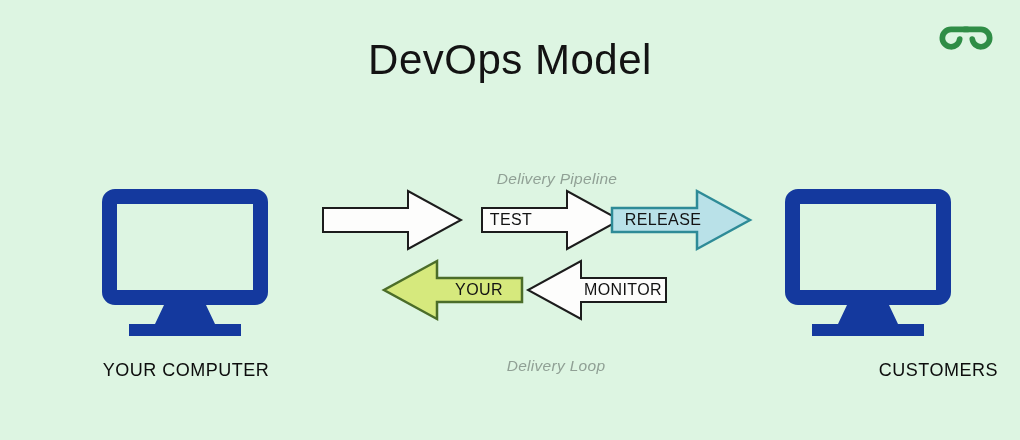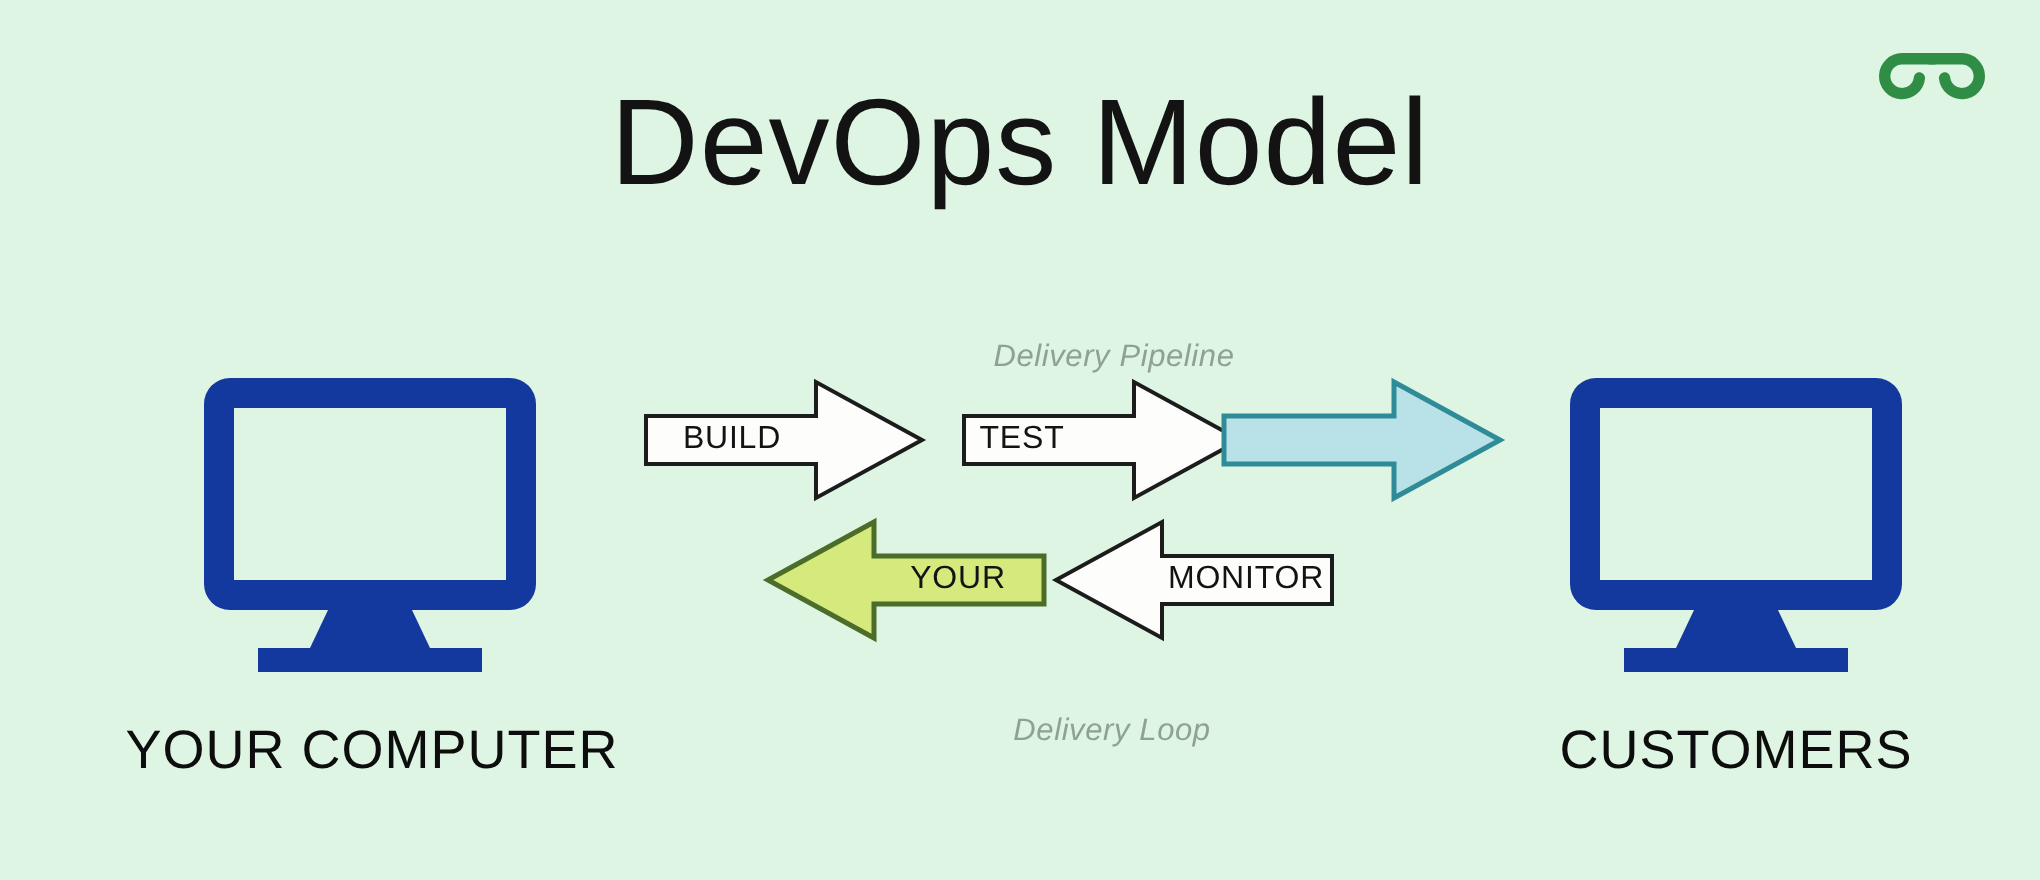--- a/index.html
+++ b/index.html
@@ -13,7 +13,7 @@
   .canvas{position:relative;width:1020px;height:440px;background:var(--bg);overflow:hidden;}
 
   .title{position:absolute;top:36px;left:0;width:100%;margin:0;text-align:center;
-    font-size:61px;font-weight:500;color:var(--ink);letter-spacing:.5px;}
+    font-size:42px;font-weight:500;color:var(--ink);letter-spacing:.5px;}
 
   .logo{position:absolute;left:936px;top:13px;width:60px;height:46px;}
   .logo path{fill:none;stroke:var(--logo-green);stroke-width:9.5;stroke-linecap:round;stroke-linejoin:round;}

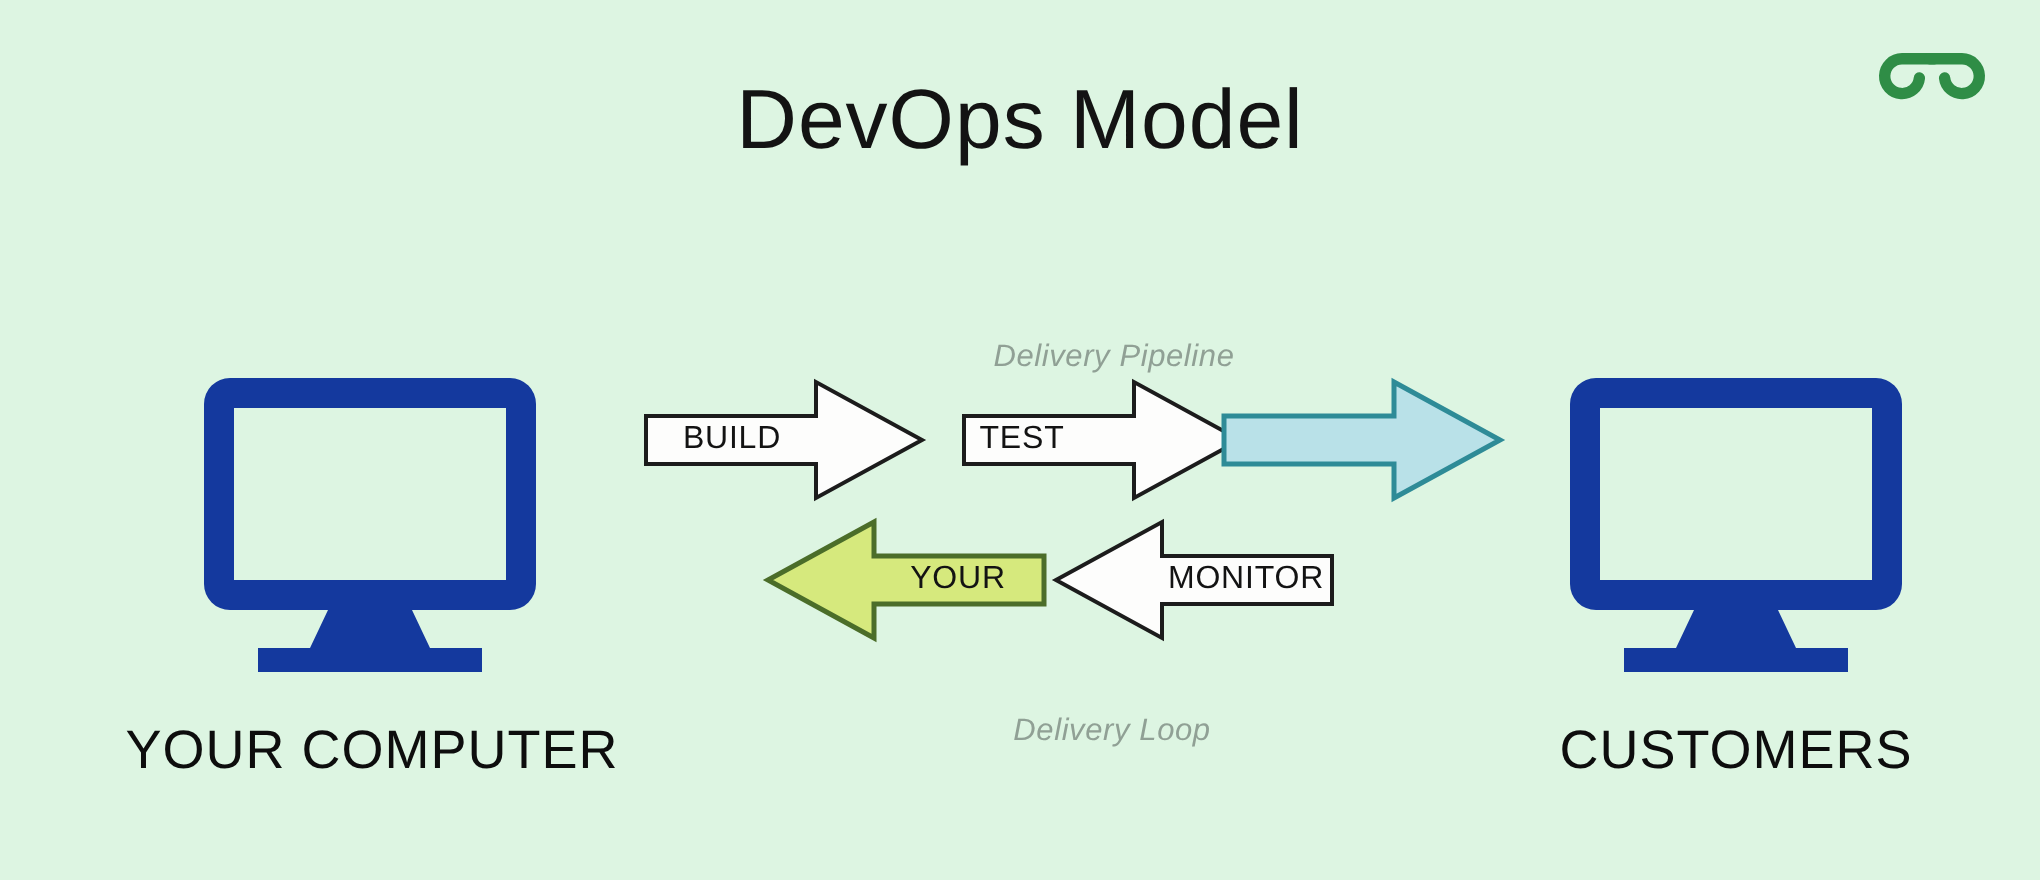--- a/index.html
+++ b/index.html
@@ -66,7 +66,6 @@
     <svg viewBox="0 0 141 62">
       <polygon class="p-white" points="1,19 86,19 86,2 139,31 86,60 86,43 1,43"></polygon>
     </svg>
-    <span class="arrow-label tail-left">BUILD</span>
   </div>
 
   <div class="arrow a-test">

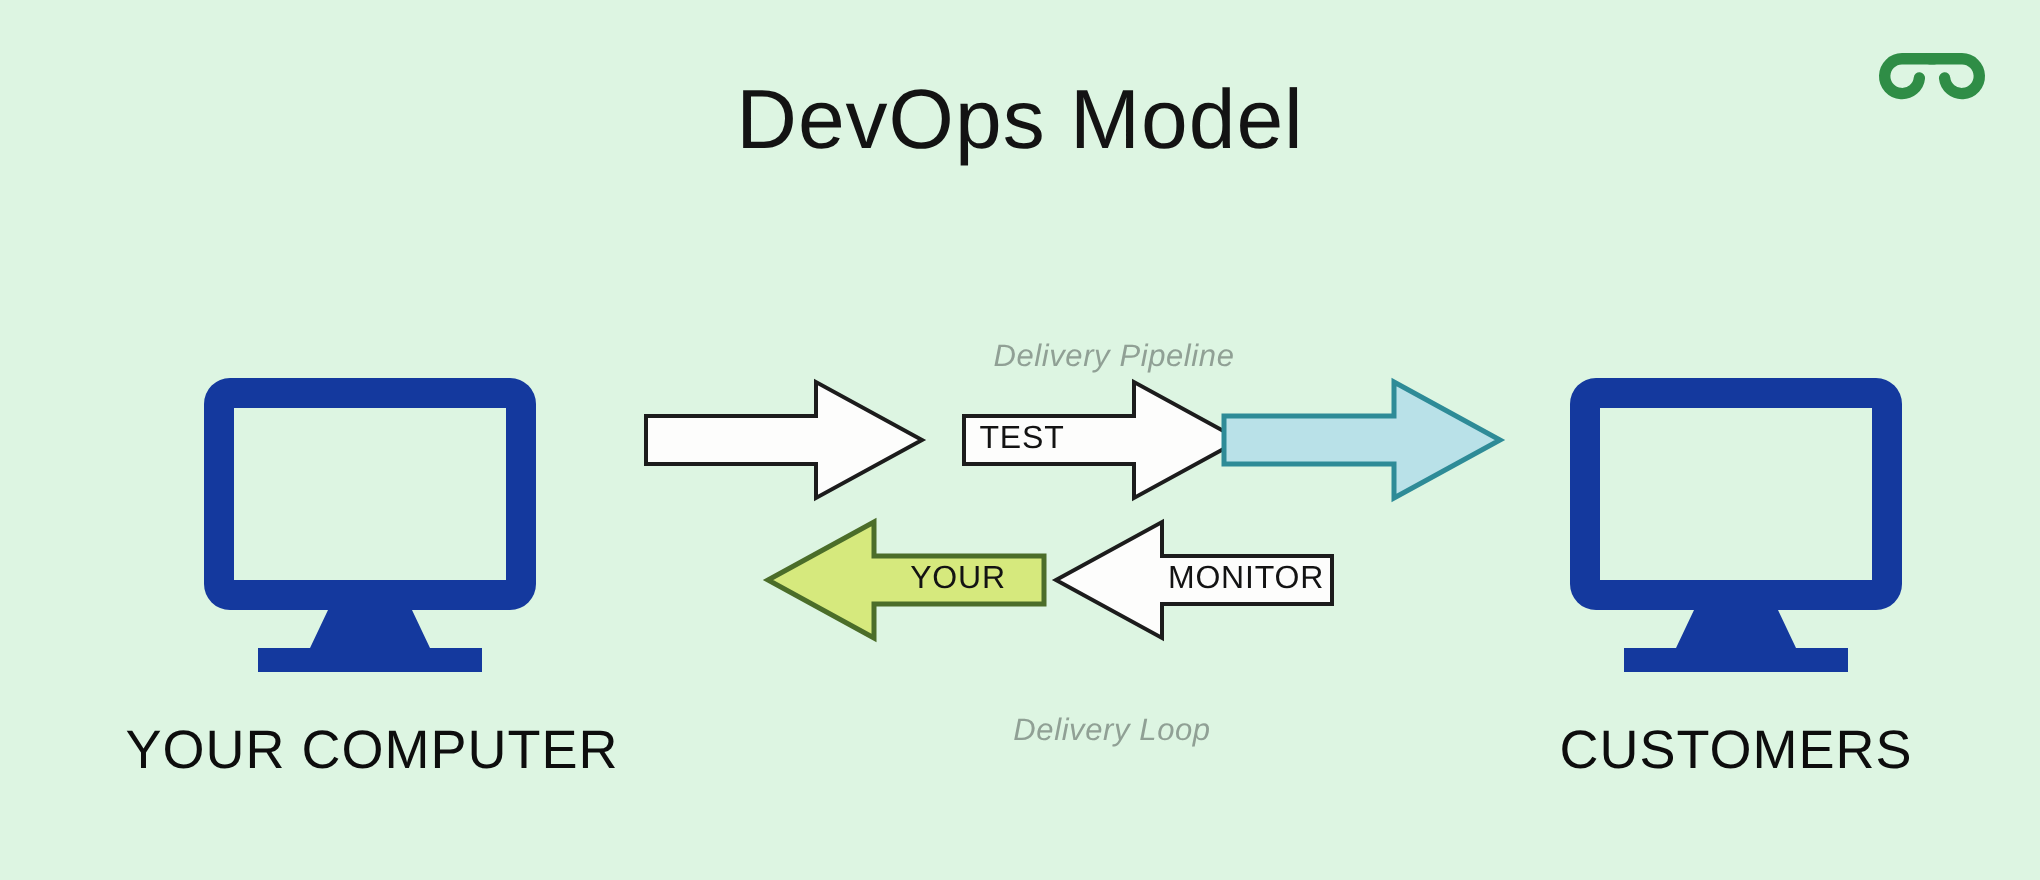--- a/index.html
+++ b/index.html
@@ -79,6 +79,7 @@
     <svg viewBox="0 0 141 62">
       <polygon class="p-release" points="1,19 86,19 86,2 139,31 86,60 86,43 1,43"></polygon>
     </svg>
+    <span class="arrow-label tail-left shift">RELEASE</span>
   </div>
 
   <div class="arrow a-plan">

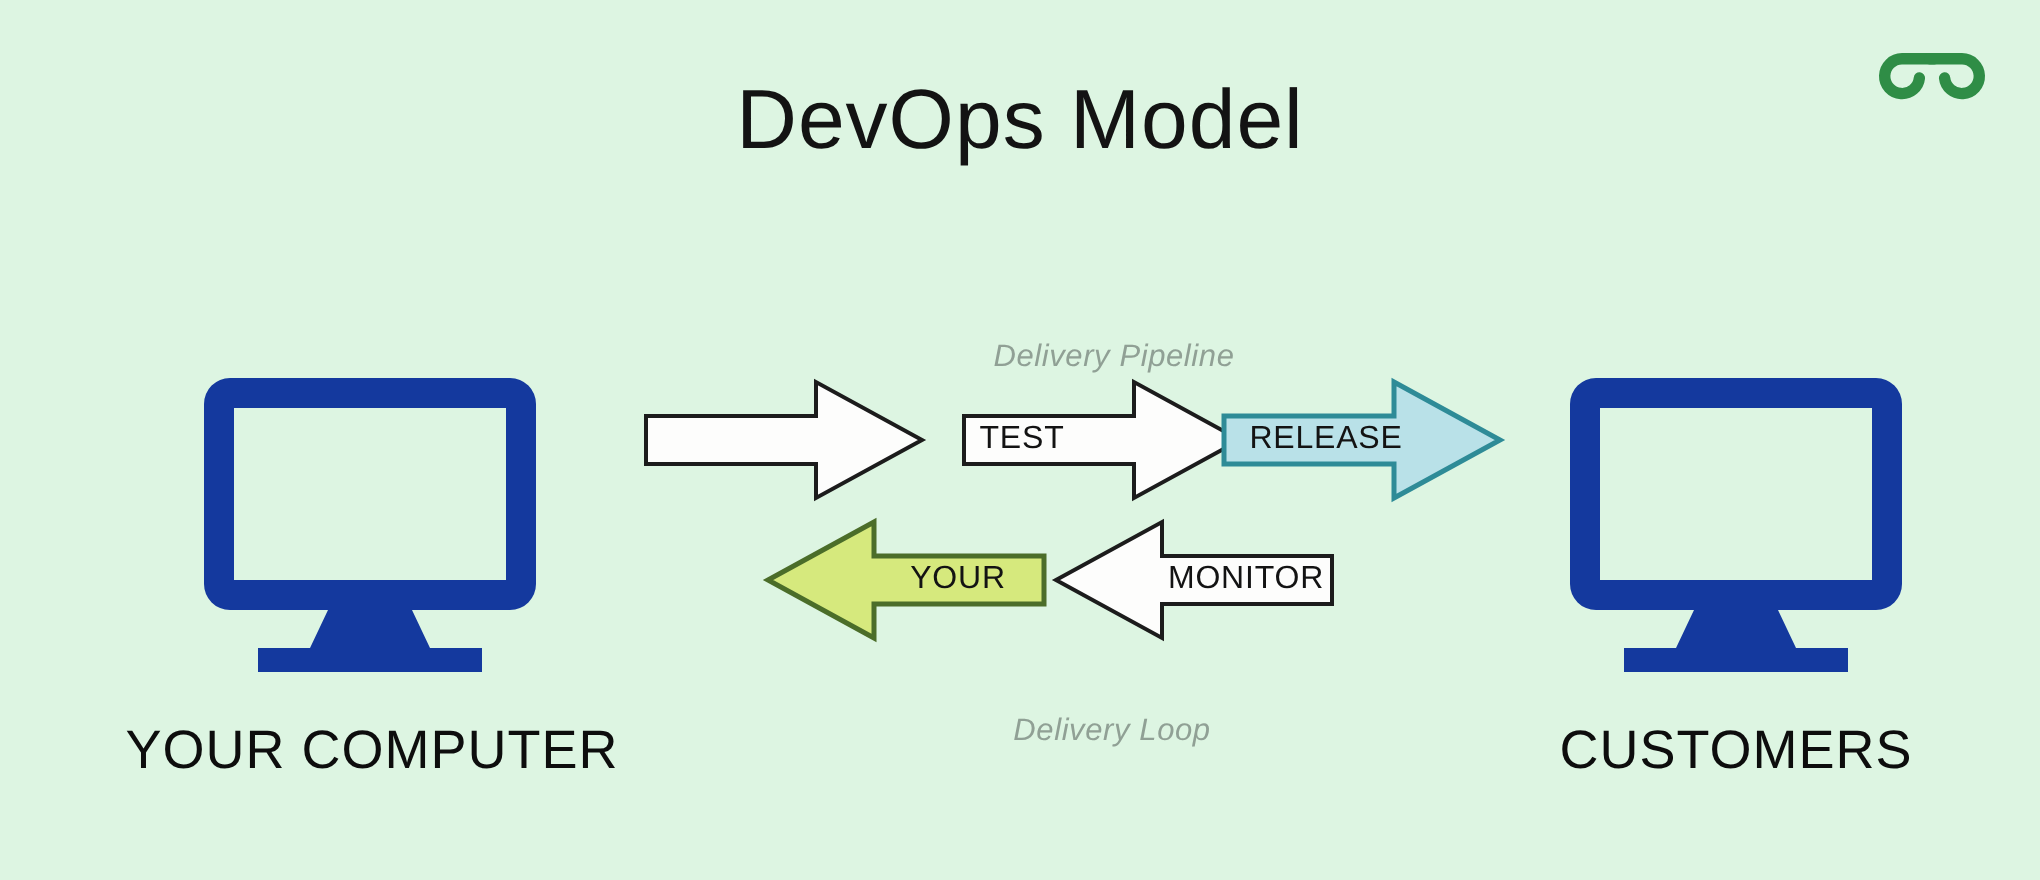--- a/index.html
+++ b/index.html
@@ -44,7 +44,7 @@
   .m-left{left:102px;top:189px;}
   .m-right{left:785px;top:189px;}
   .node-label{position:absolute;top:360px;width:260px;text-align:center;
-    font-size:27px;color:#0d0d0d;letter-spacing:.5px;}
+    font-size:18px;color:#0d0d0d;letter-spacing:.5px;}
   .n-left{left:56px;}
   .n-right{left:738px;}
 </style>

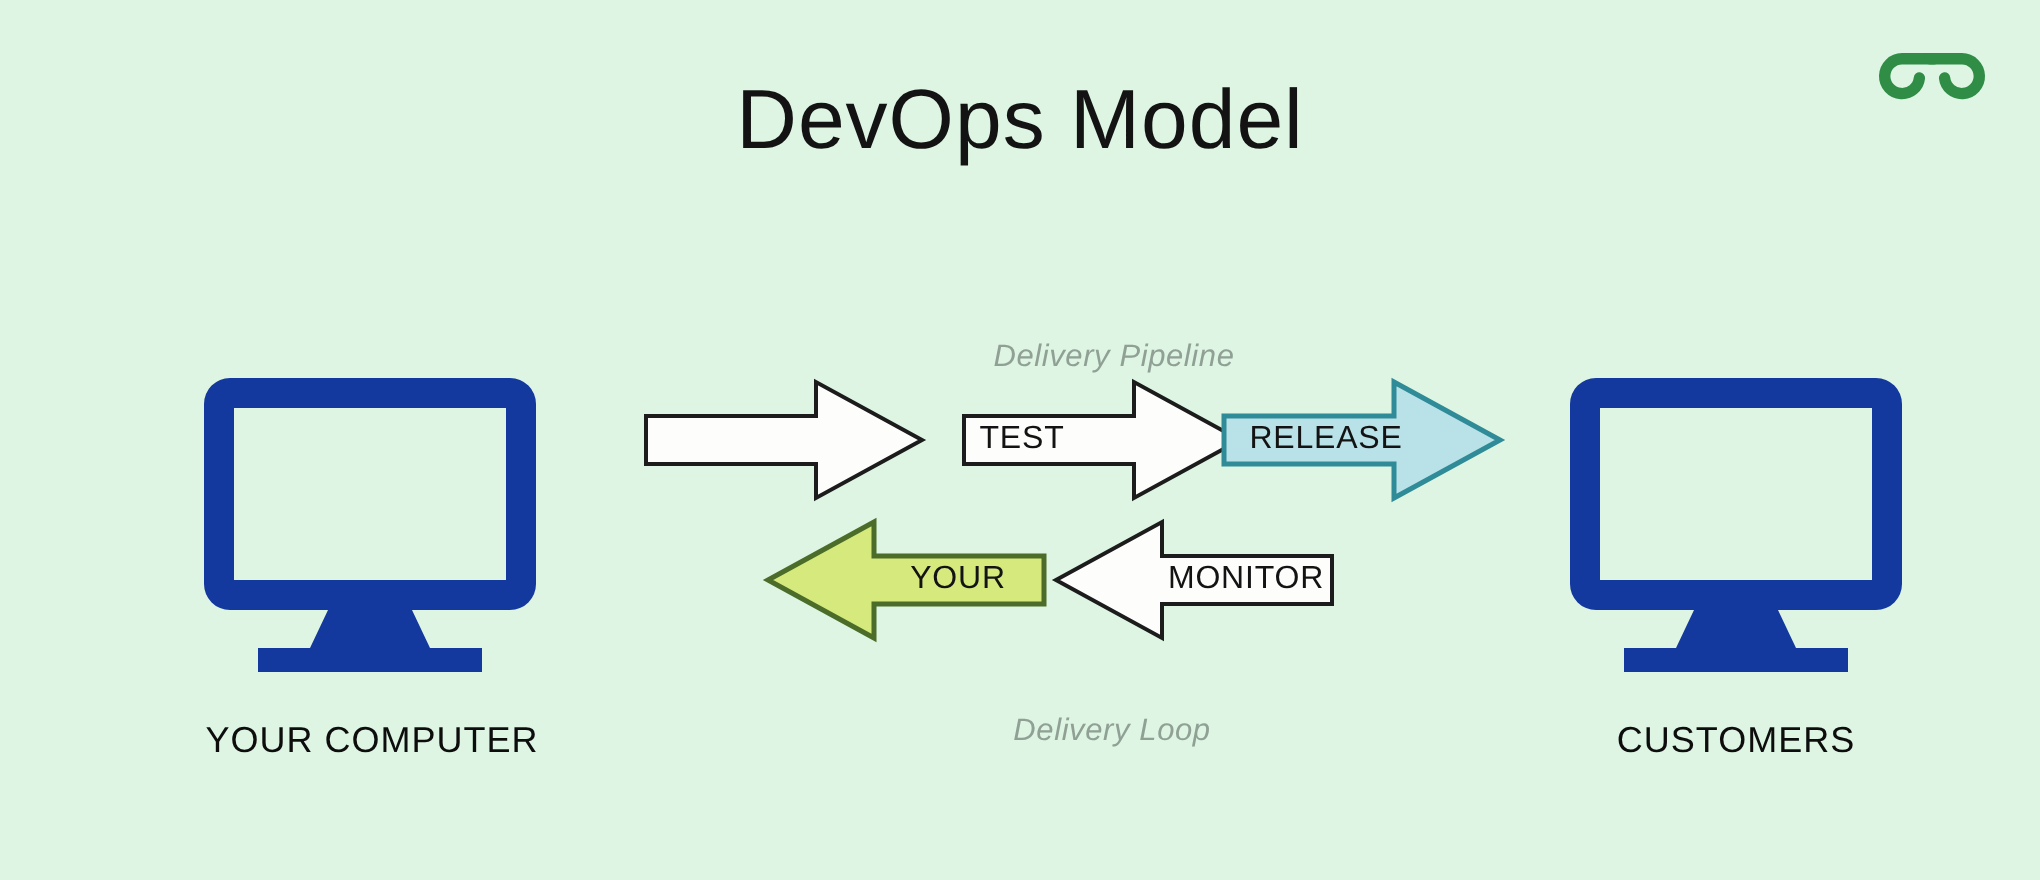--- a/index.html
+++ b/index.html
@@ -46,7 +46,7 @@
   .node-label{position:absolute;top:360px;width:260px;text-align:center;
     font-size:18px;color:#0d0d0d;letter-spacing:.5px;}
   .n-left{left:56px;}
-  .n-right{left:738px;}
+  .n-right{left:738px;text-align:right;}
 </style>
 </head>
 <body>

